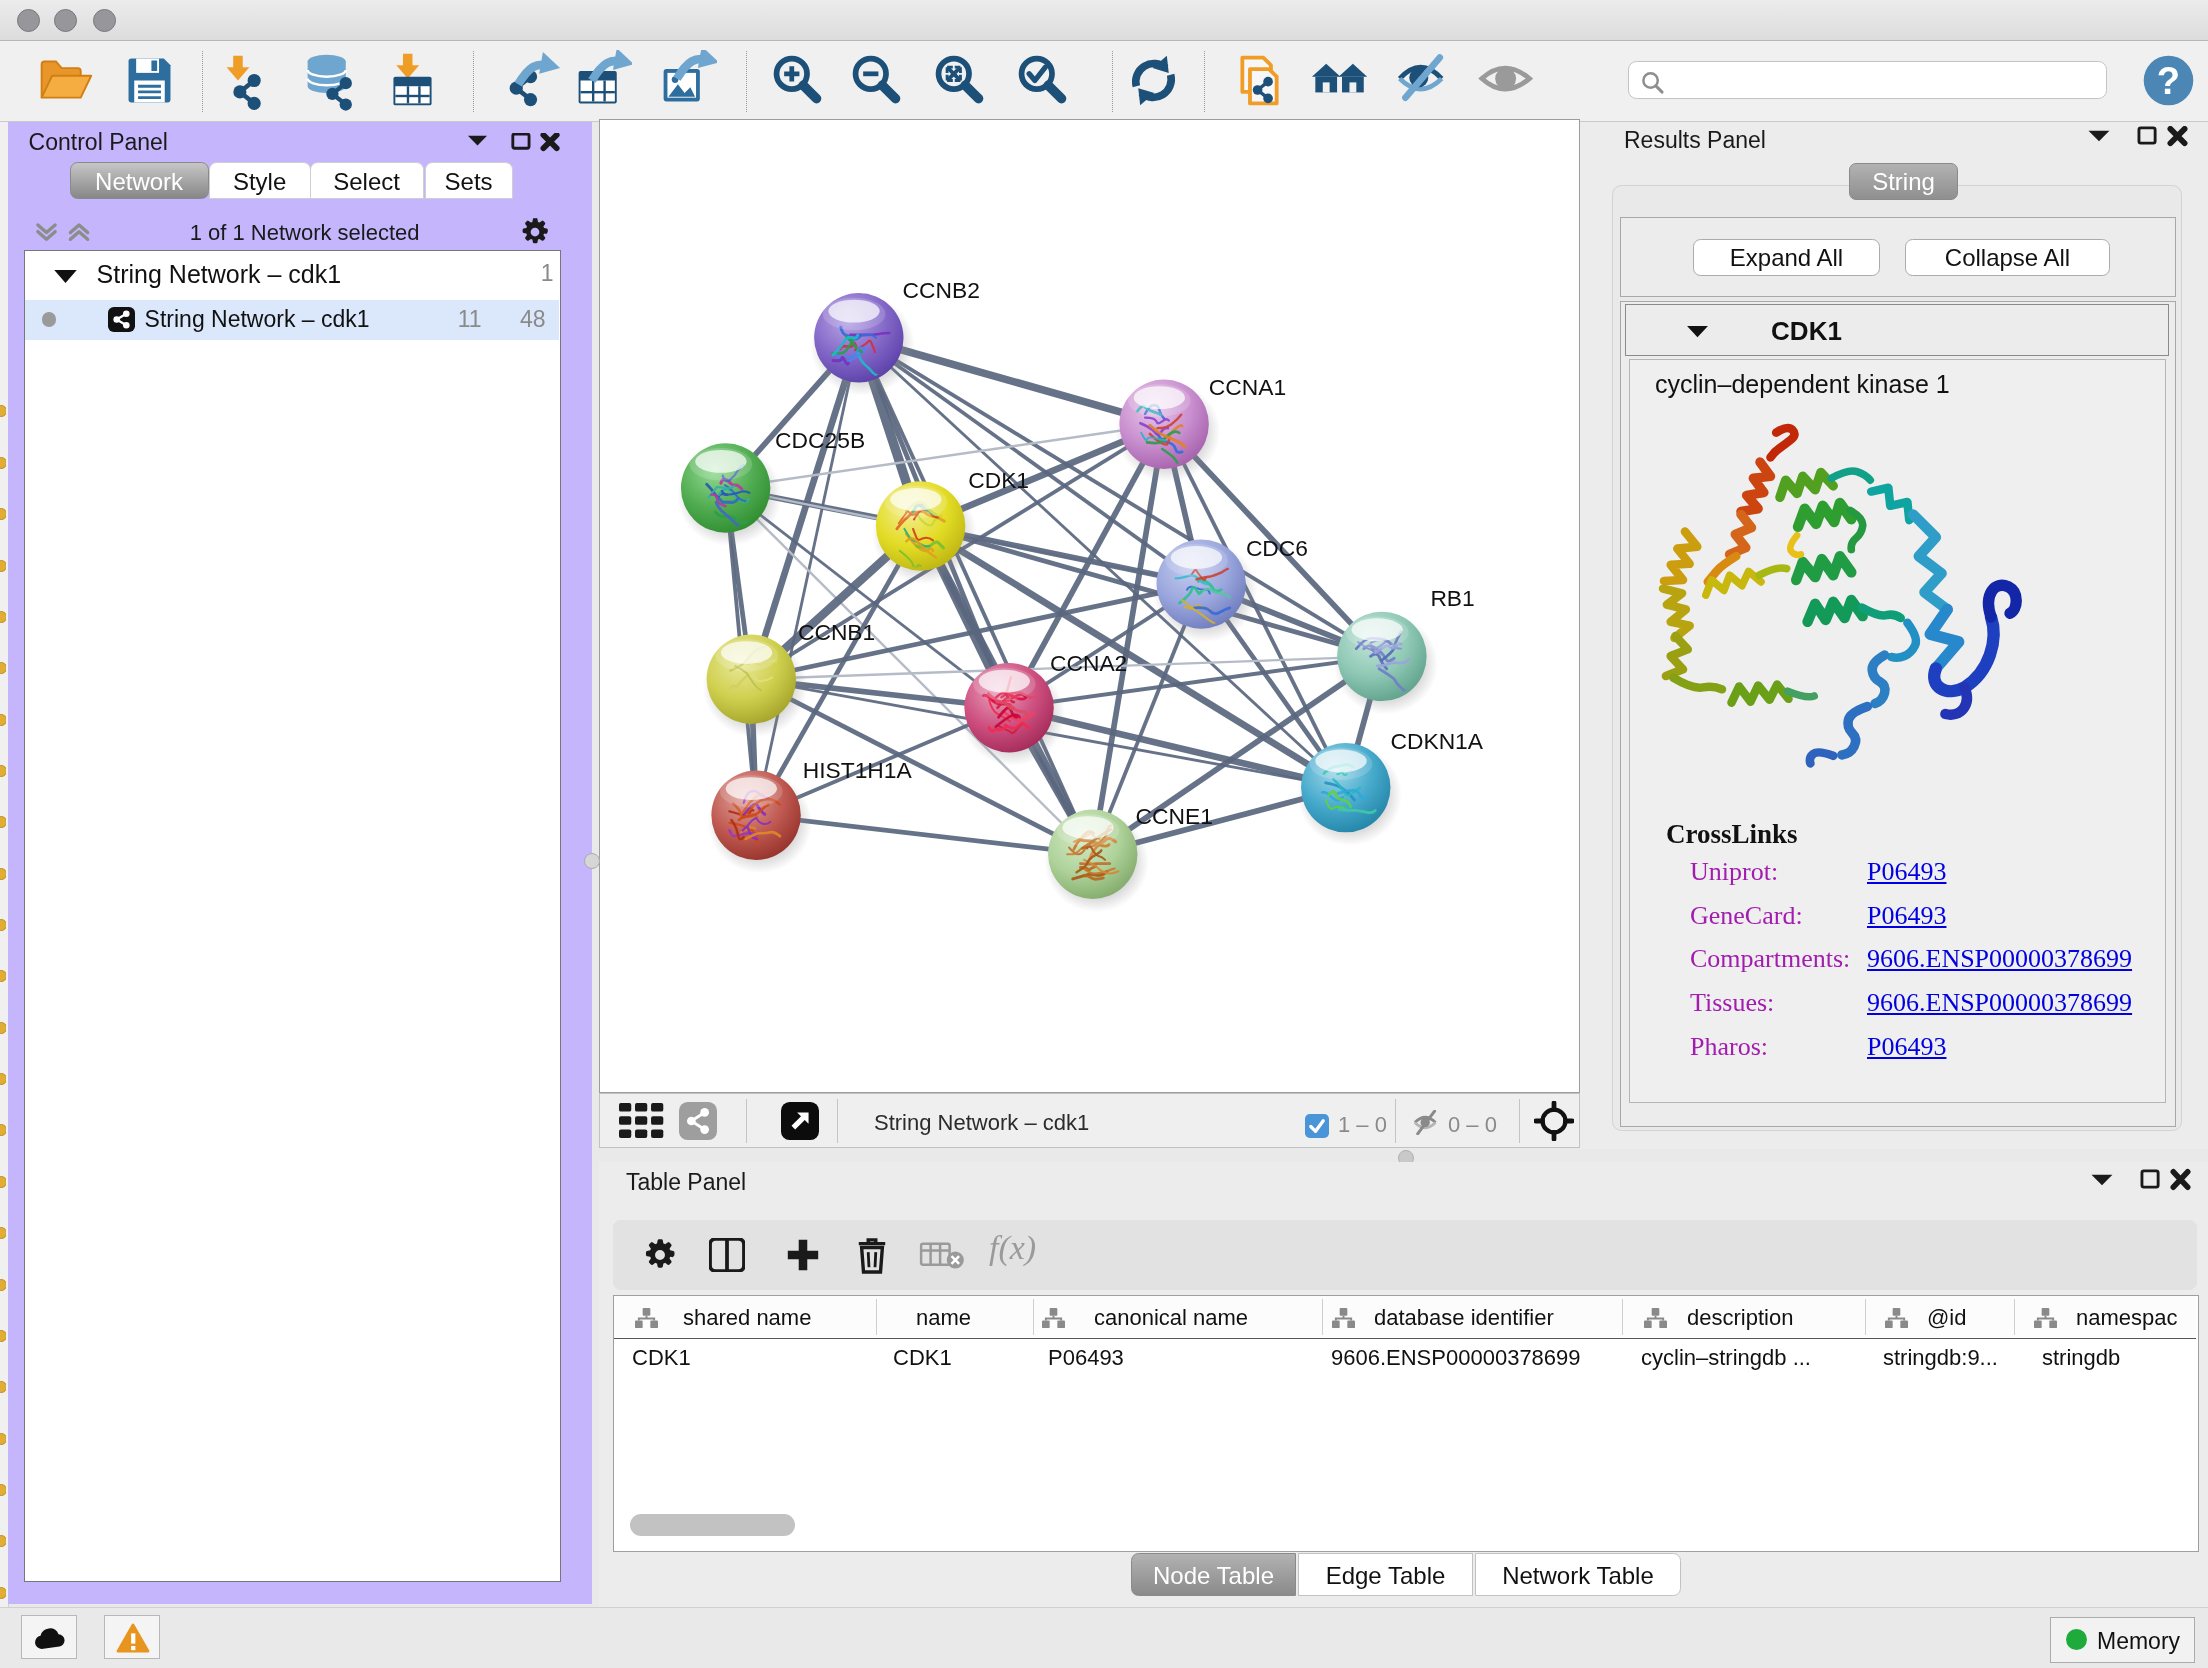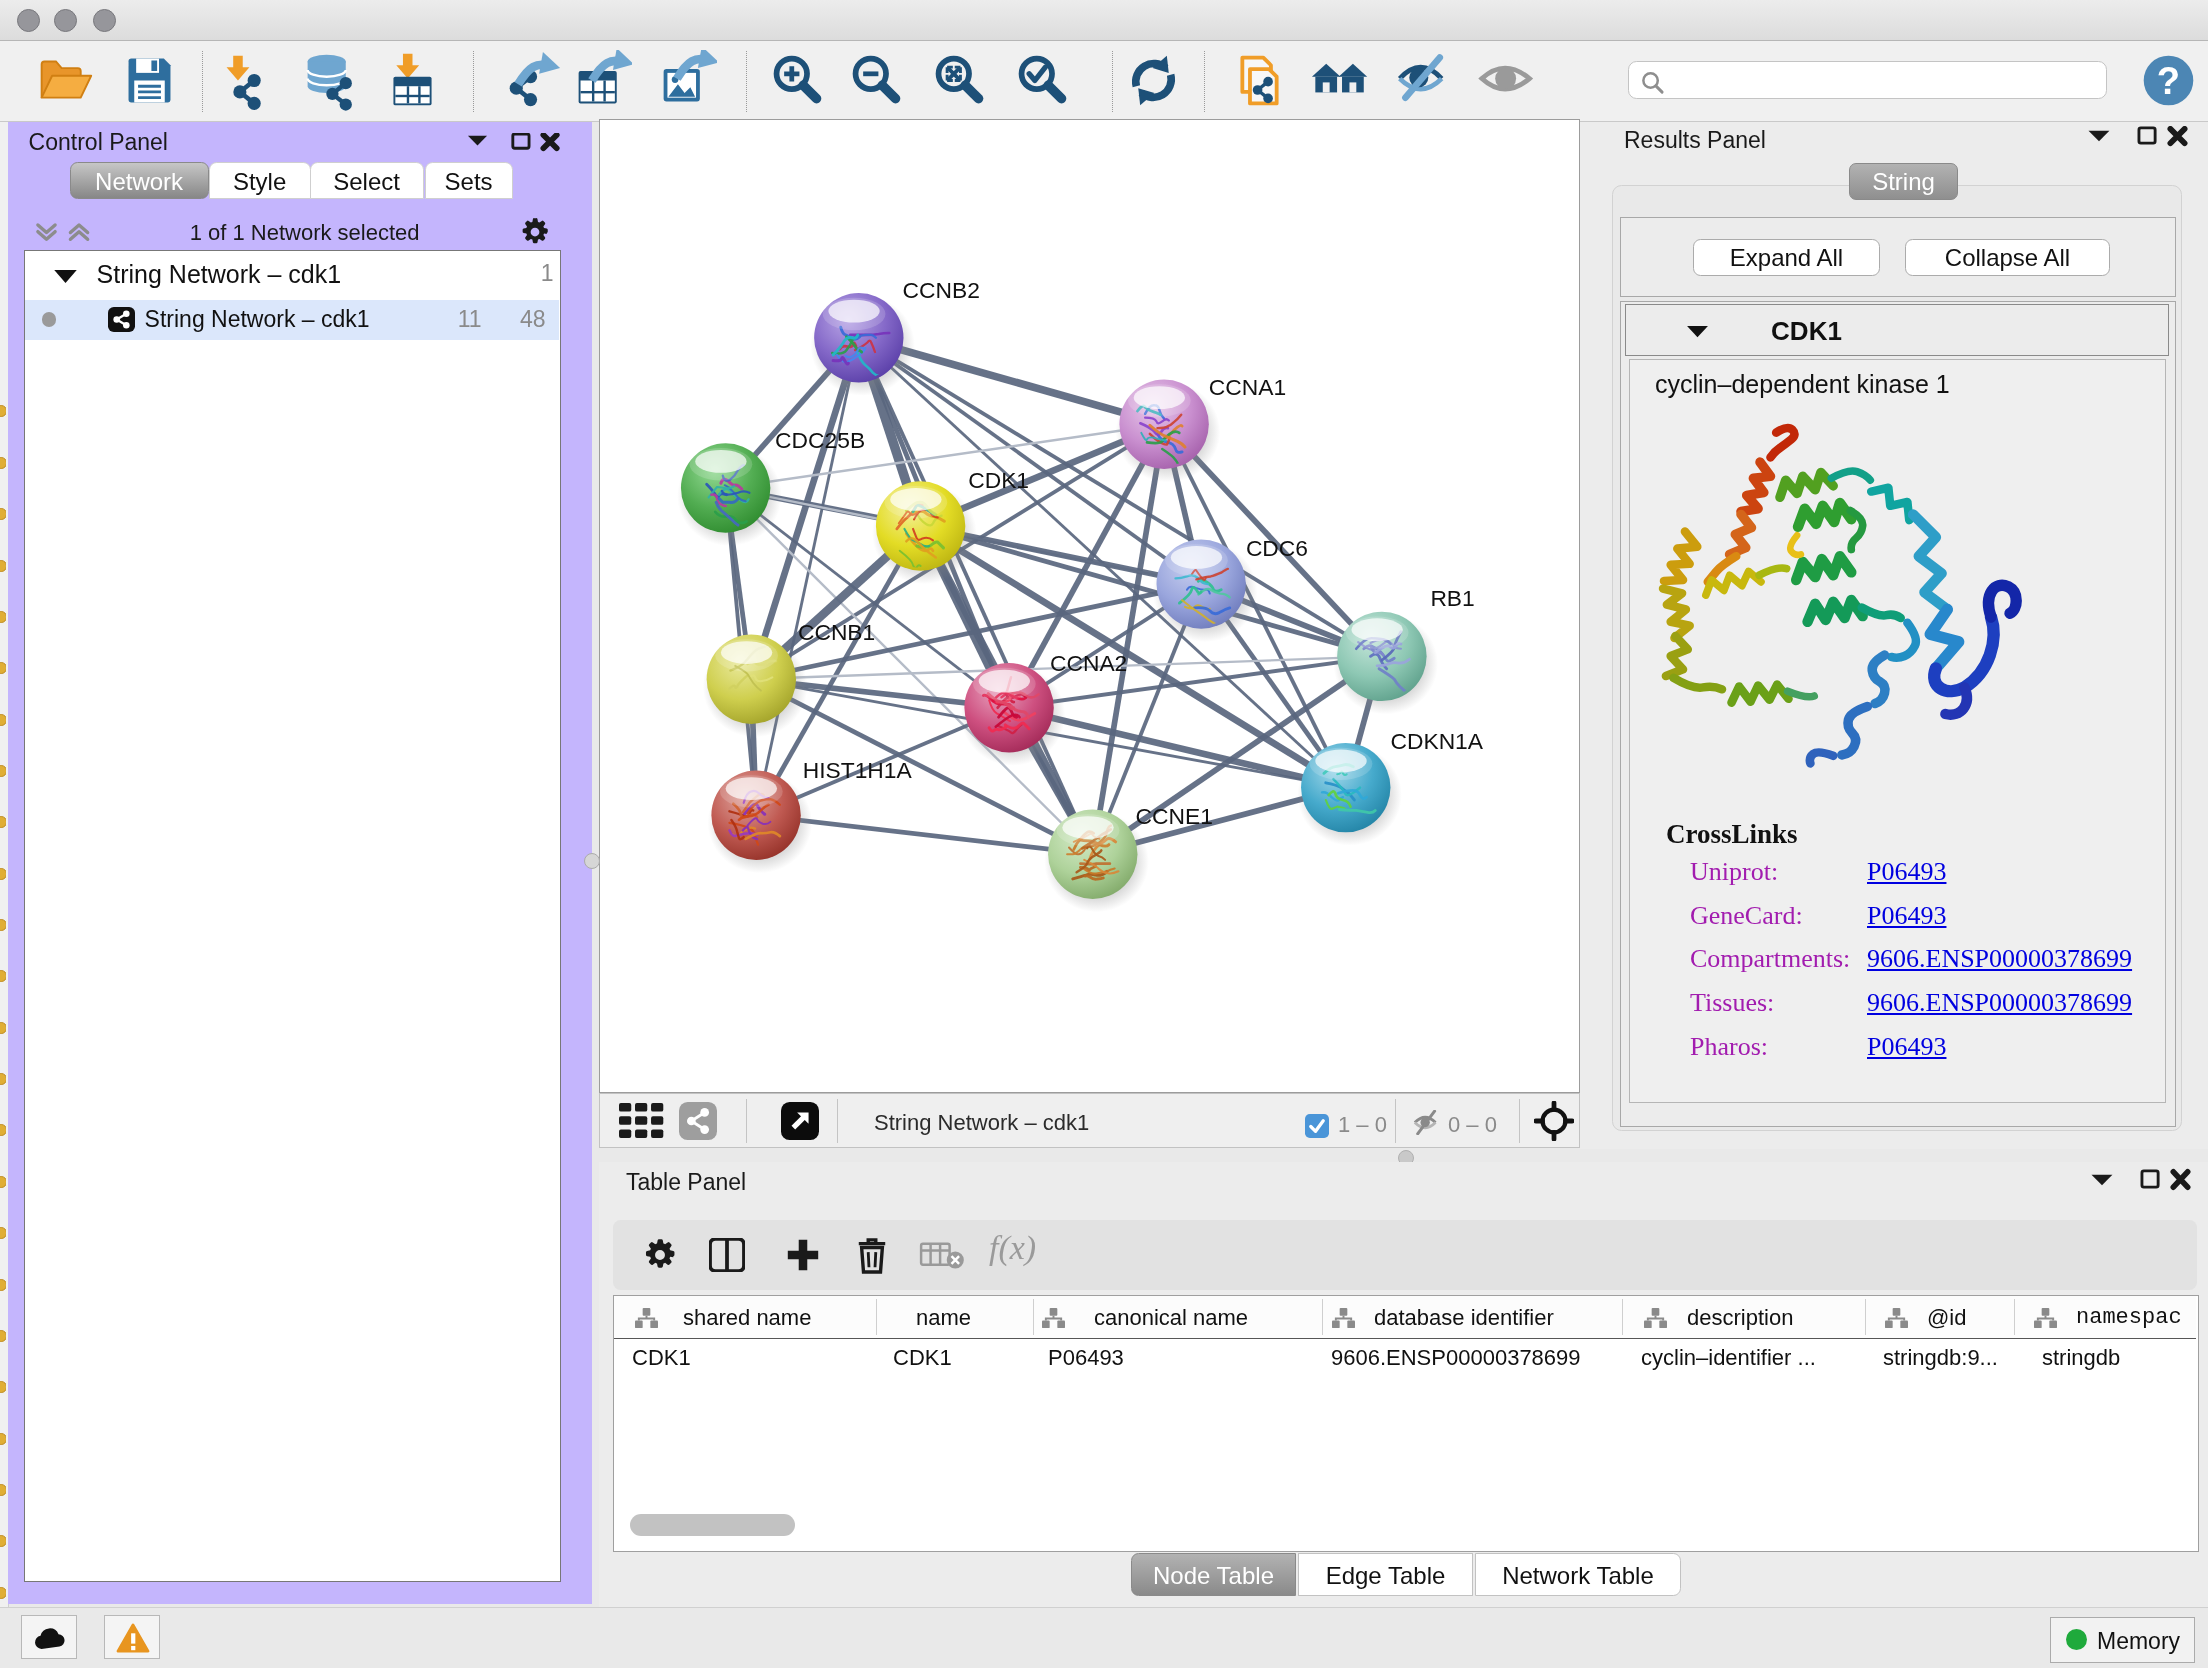--- a/index.html
+++ b/index.html
@@ -882,7 +882,7 @@
     </g>
     <path d="M12 9 L12 12 M4 14 L4 12 L20 12 L20 14" stroke="#8a8a8a" stroke-width="2" fill="none"></path>
   </svg>
-<div class="th abs" style="left:2076px;top:1305px;font-family:Liberation Mono, monospace;">namespac</div>
+<div class="th abs" style="left:2076px;top:1305px;">namespac</div>
 <div class="td abs" style="left:632px;top:1345px;">CDK1</div>
 <div class="td abs" style="left:893px;top:1345px;">CDK1</div>
 <div class="td abs" style="left:1048px;top:1345px;">P06493</div>

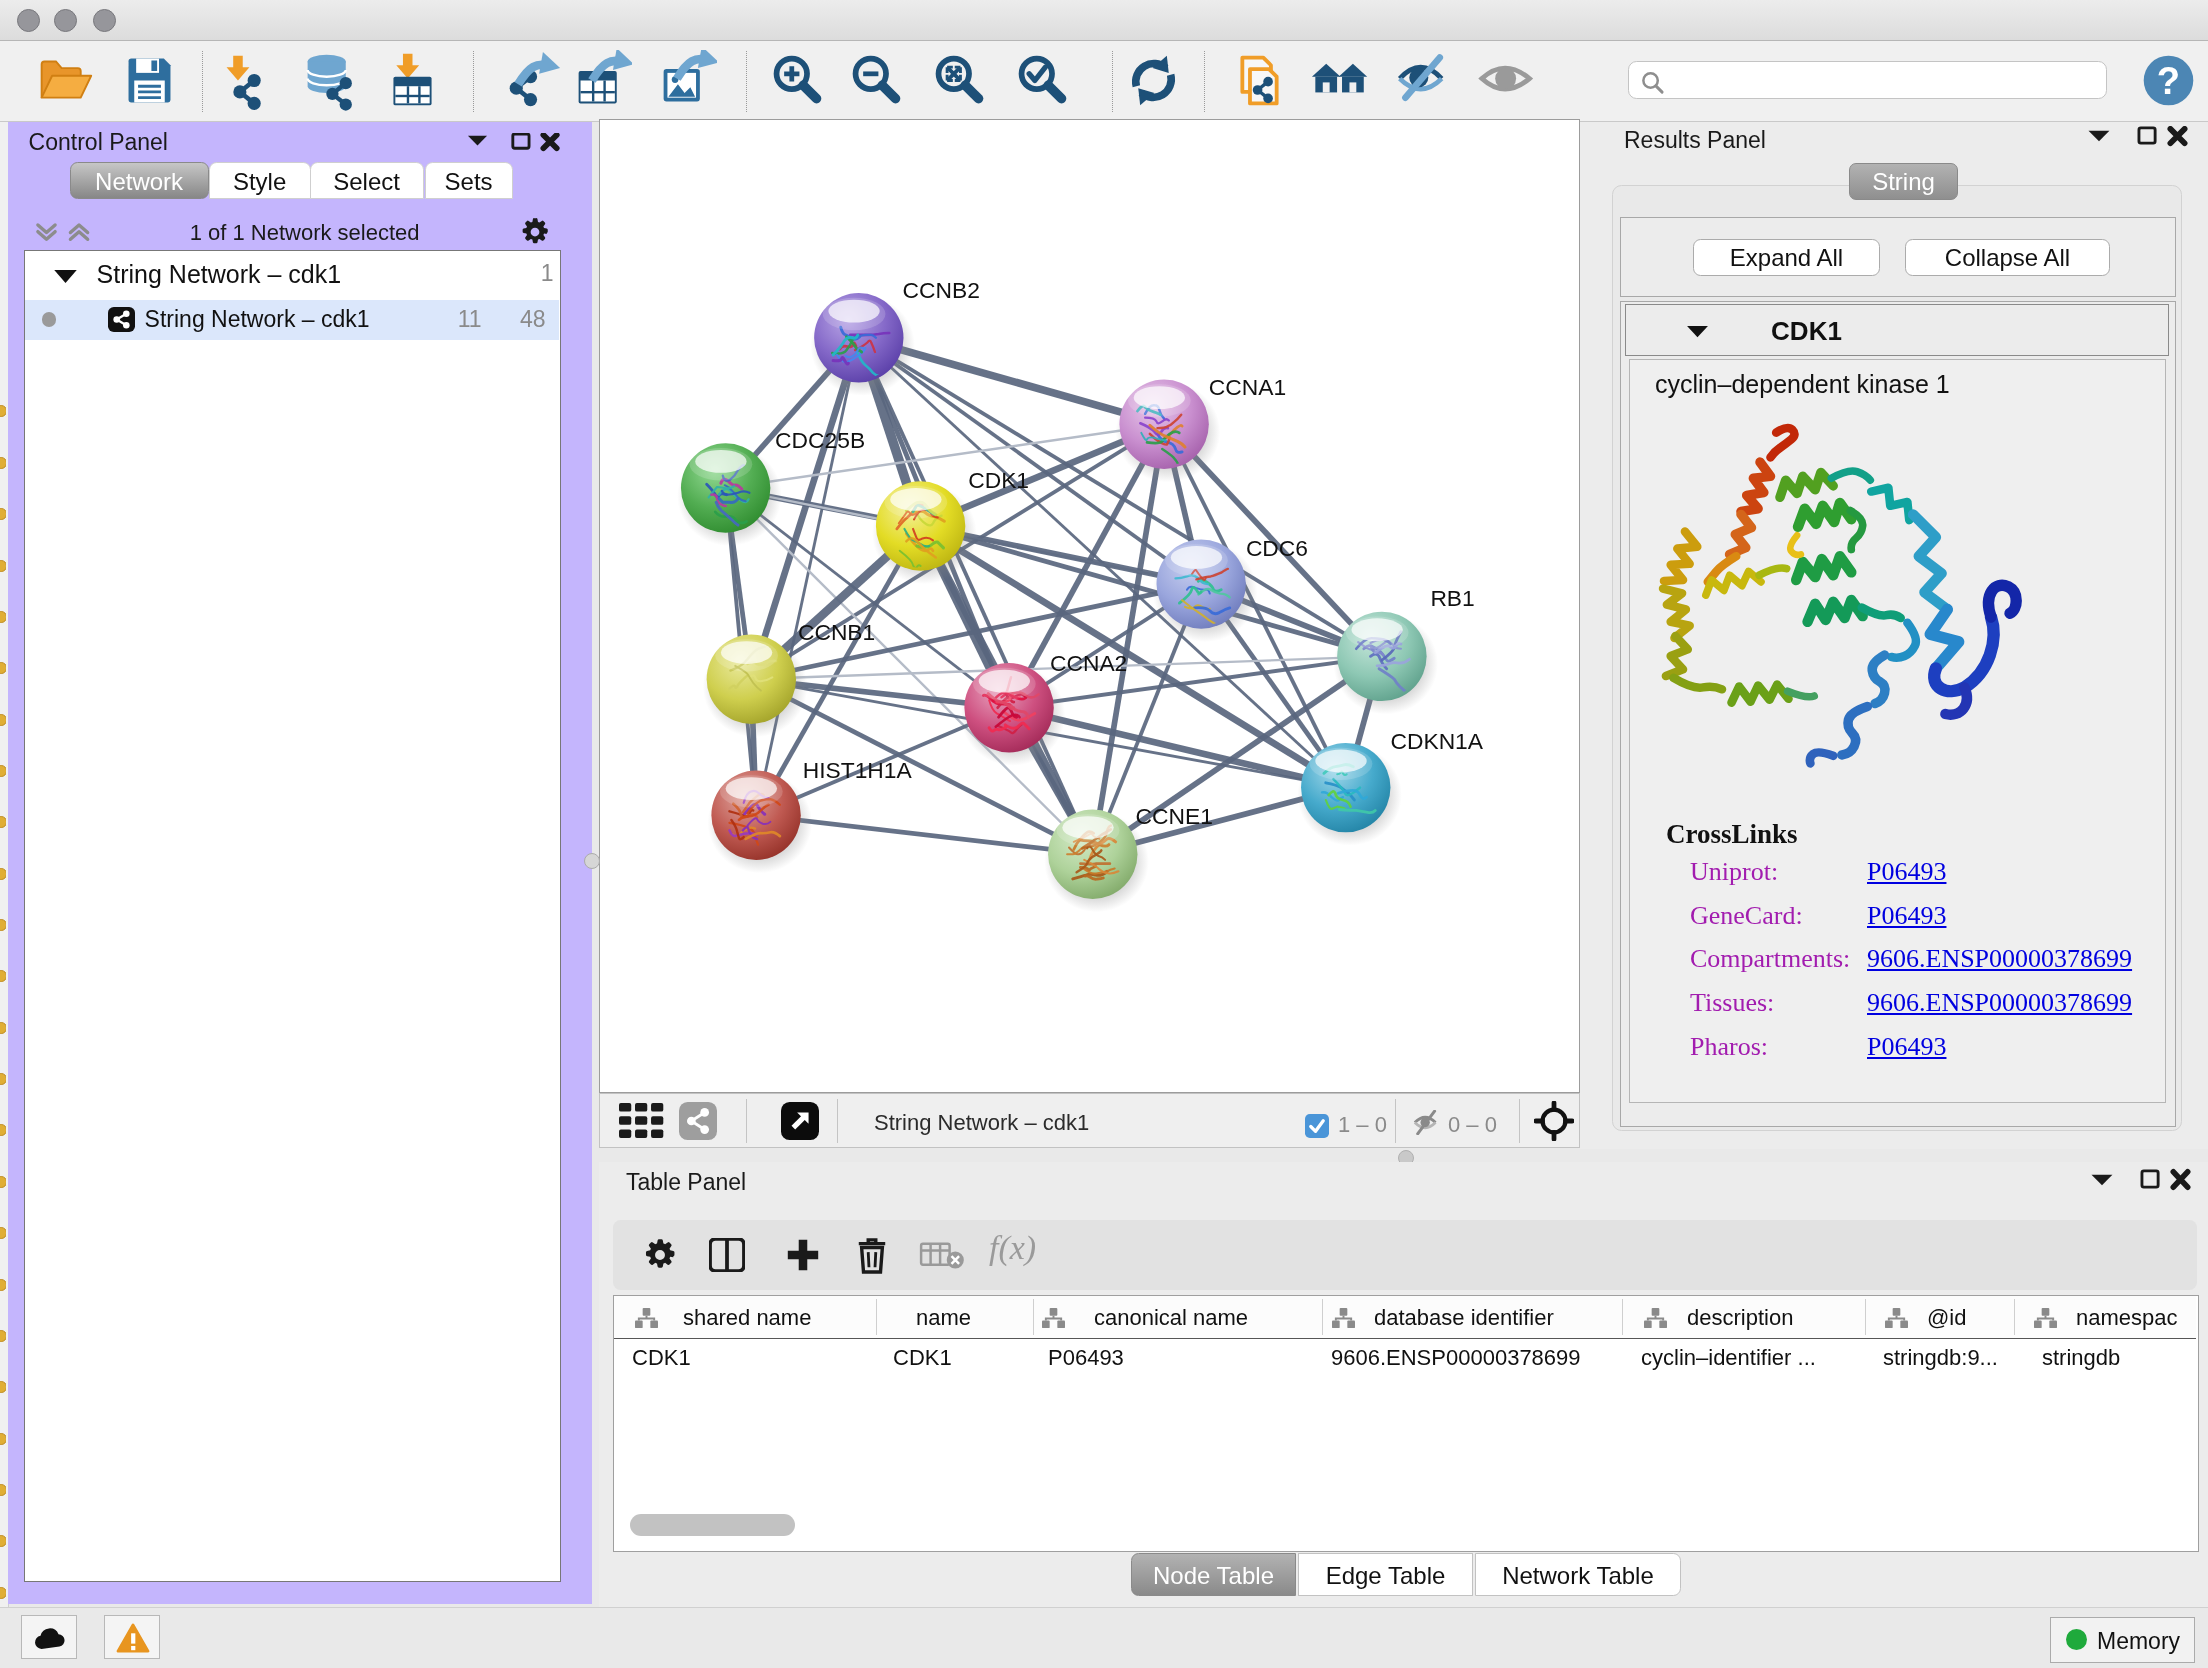--- a/index.html
+++ b/index.html
@@ -887,7 +887,7 @@
 <div class="td abs" style="left:893px;top:1345px;">CDK1</div>
 <div class="td abs" style="left:1048px;top:1345px;">P06493</div>
 <div class="td abs" style="left:1331px;top:1345px;">9606.ENSP00000378699</div>
-<div class="td abs" style="left:1641px;top:1345px;">cyclin–identifier ...</div>
+<div class="td abs" style="left:1641px;top:1345px;">cyclin–stringdb ...</div>
 <div class="td abs" style="left:1883px;top:1345px;">stringdb:9...</div>
 <div class="td abs" style="left:2042px;top:1345px;">stringdb</div>
 <div class="abs" style="left:630px;top:1514px;width:165px;height:22px;border-radius:11.4px;background:#c2c2c2;"></div>

